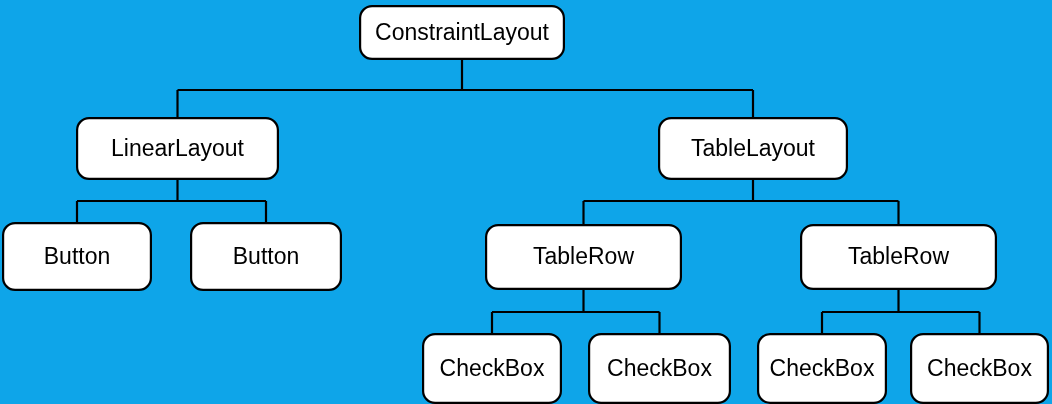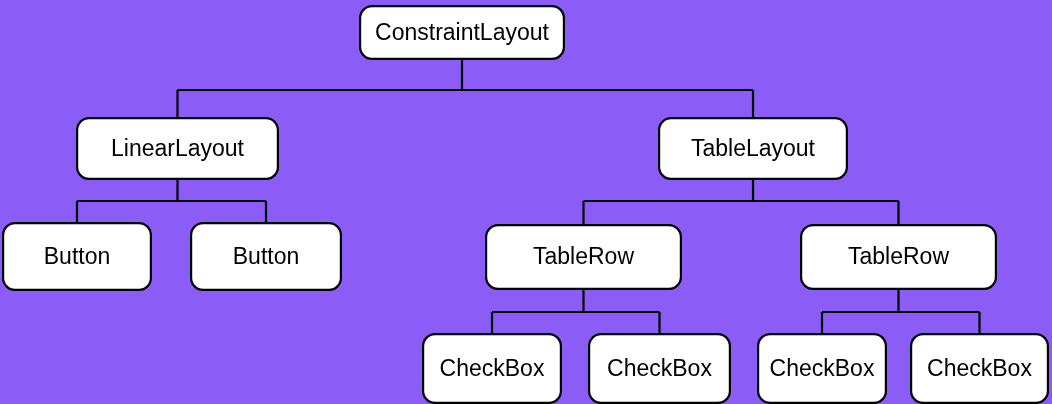--- a/index.html
+++ b/index.html
@@ -17,7 +17,7 @@
     position: relative;
     width: 1052px;
     height: 404px;
-    background: #8b5cf6;
+    background: #0ea5e9;
   }
   svg#tree-svg {
     display: block;

